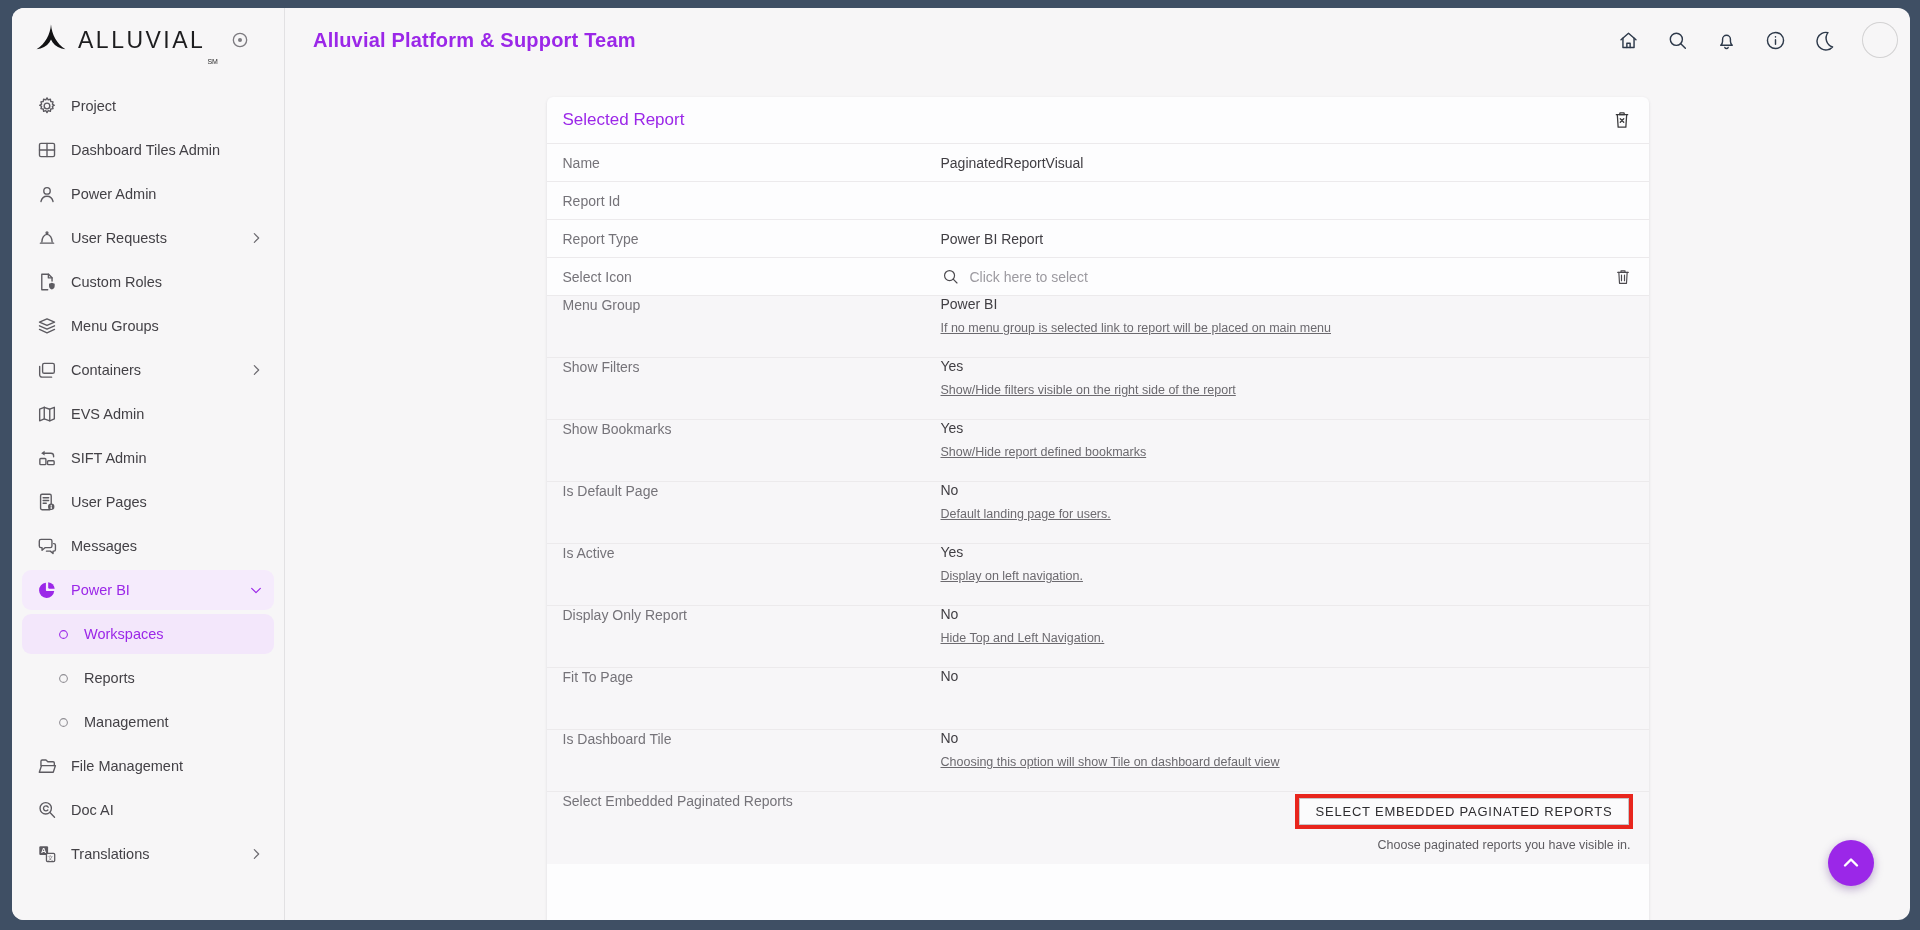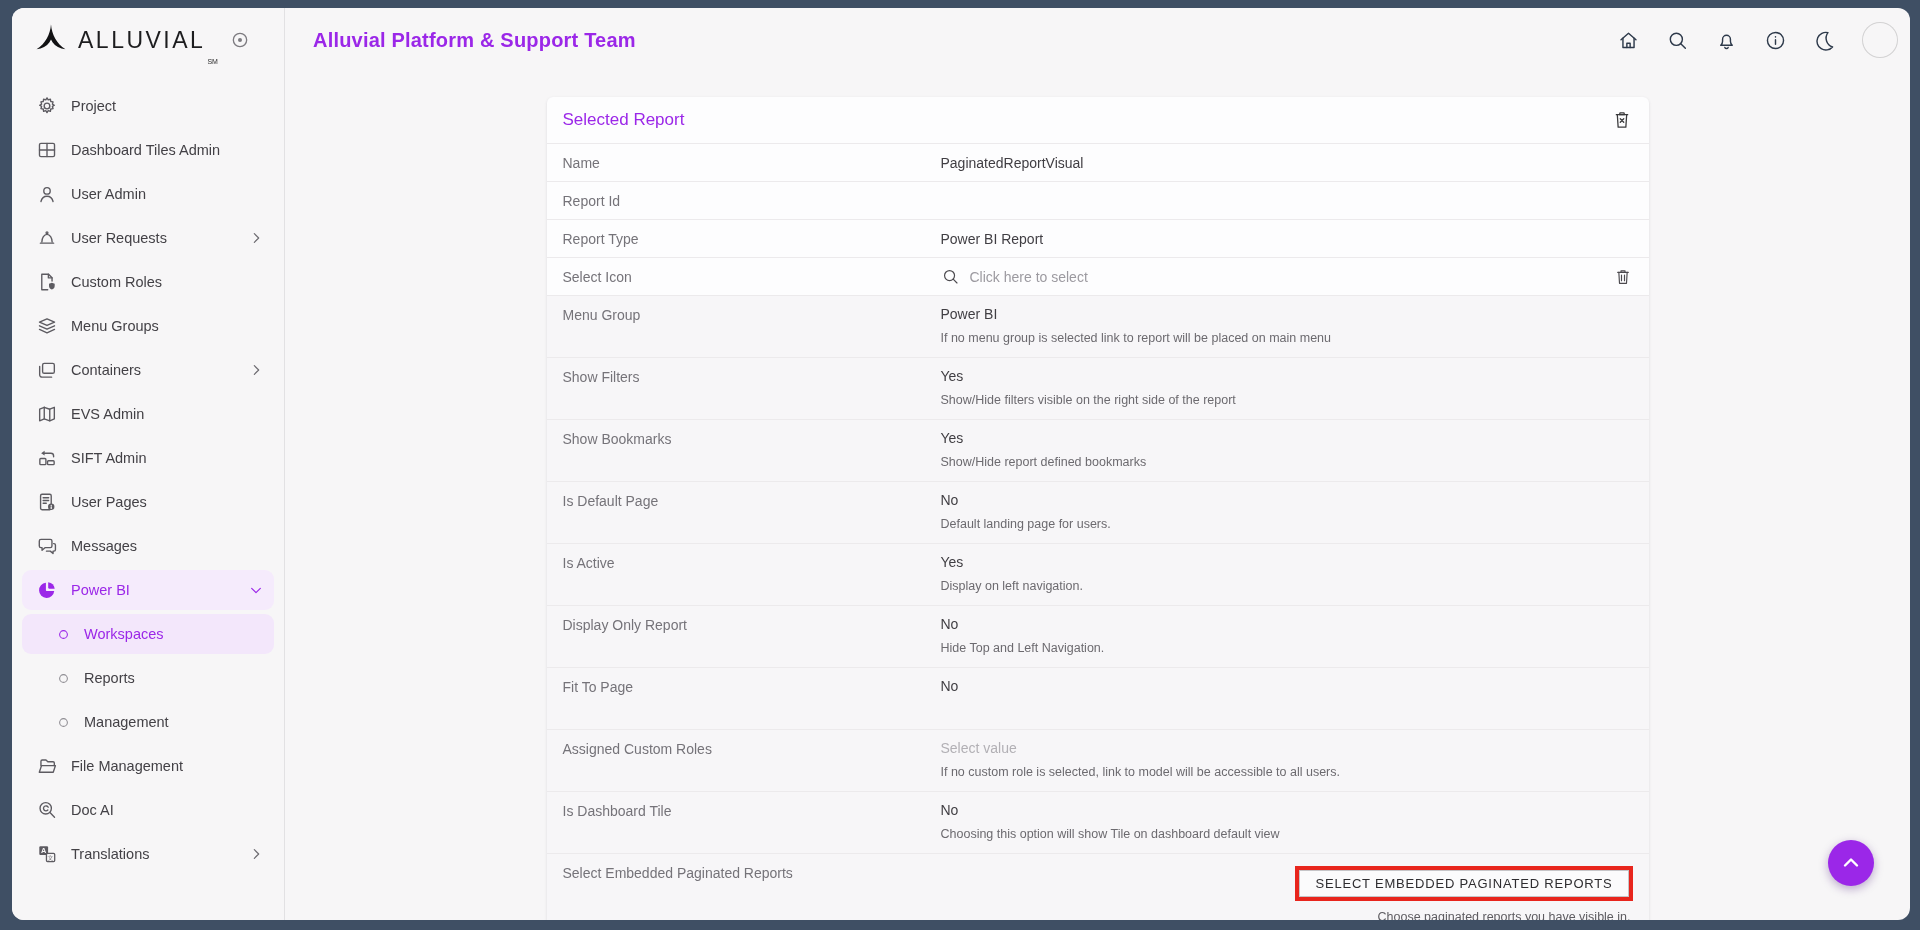--- a/index.html
+++ b/index.html
@@ -123,7 +123,7 @@
                 <path d="M5.4 20.2c.9-3.8 3.5-5.7 6.6-5.7s5.7 1.9 6.6 5.7"></path>
               </svg>
             </span>
-            <span class="nav-label">User Admin</span>
+            <span class="nav-label">Power Admin</span>
           </div>
           <div class="nav-item">
             <span class="ic">

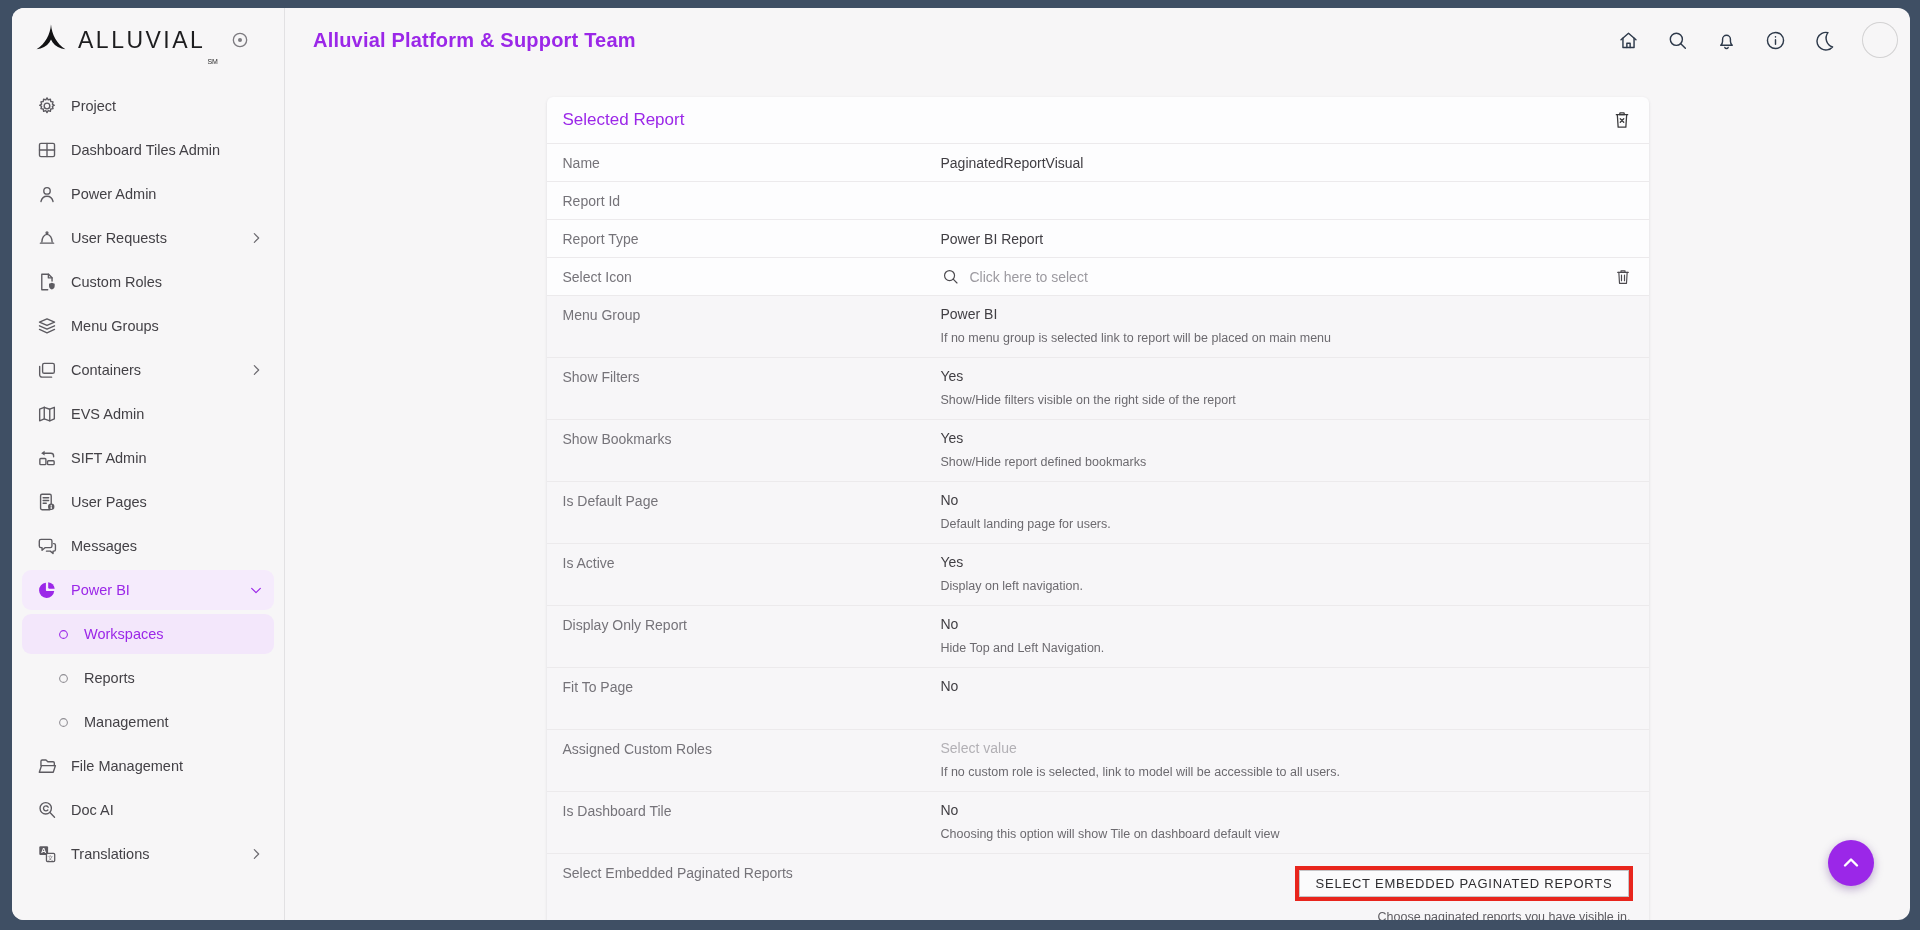--- a/index.html
+++ b/index.html
@@ -53,7 +53,7 @@
   .row { display:flex; border-top:1px solid #eceaec; padding:0 16px; background:#fdfdfe; align-items:flex-start; }
   .row.shaded { background:#f7f6f8; }
   .row.single { height:38px; align-items:center; }
-  .row.double { padding-top:10px; padding-bottom:12px; min-height:62px; }
+  .row.double { padding-bottom:12px; min-height:62px; }
   .row .lbl { width:378px; flex:none; color:#757379; font-size:14px; }
   .row.double .lbl { padding-top:1px; }
   .val-col { flex:1; min-width:0; display:flex; flex-direction:column; }

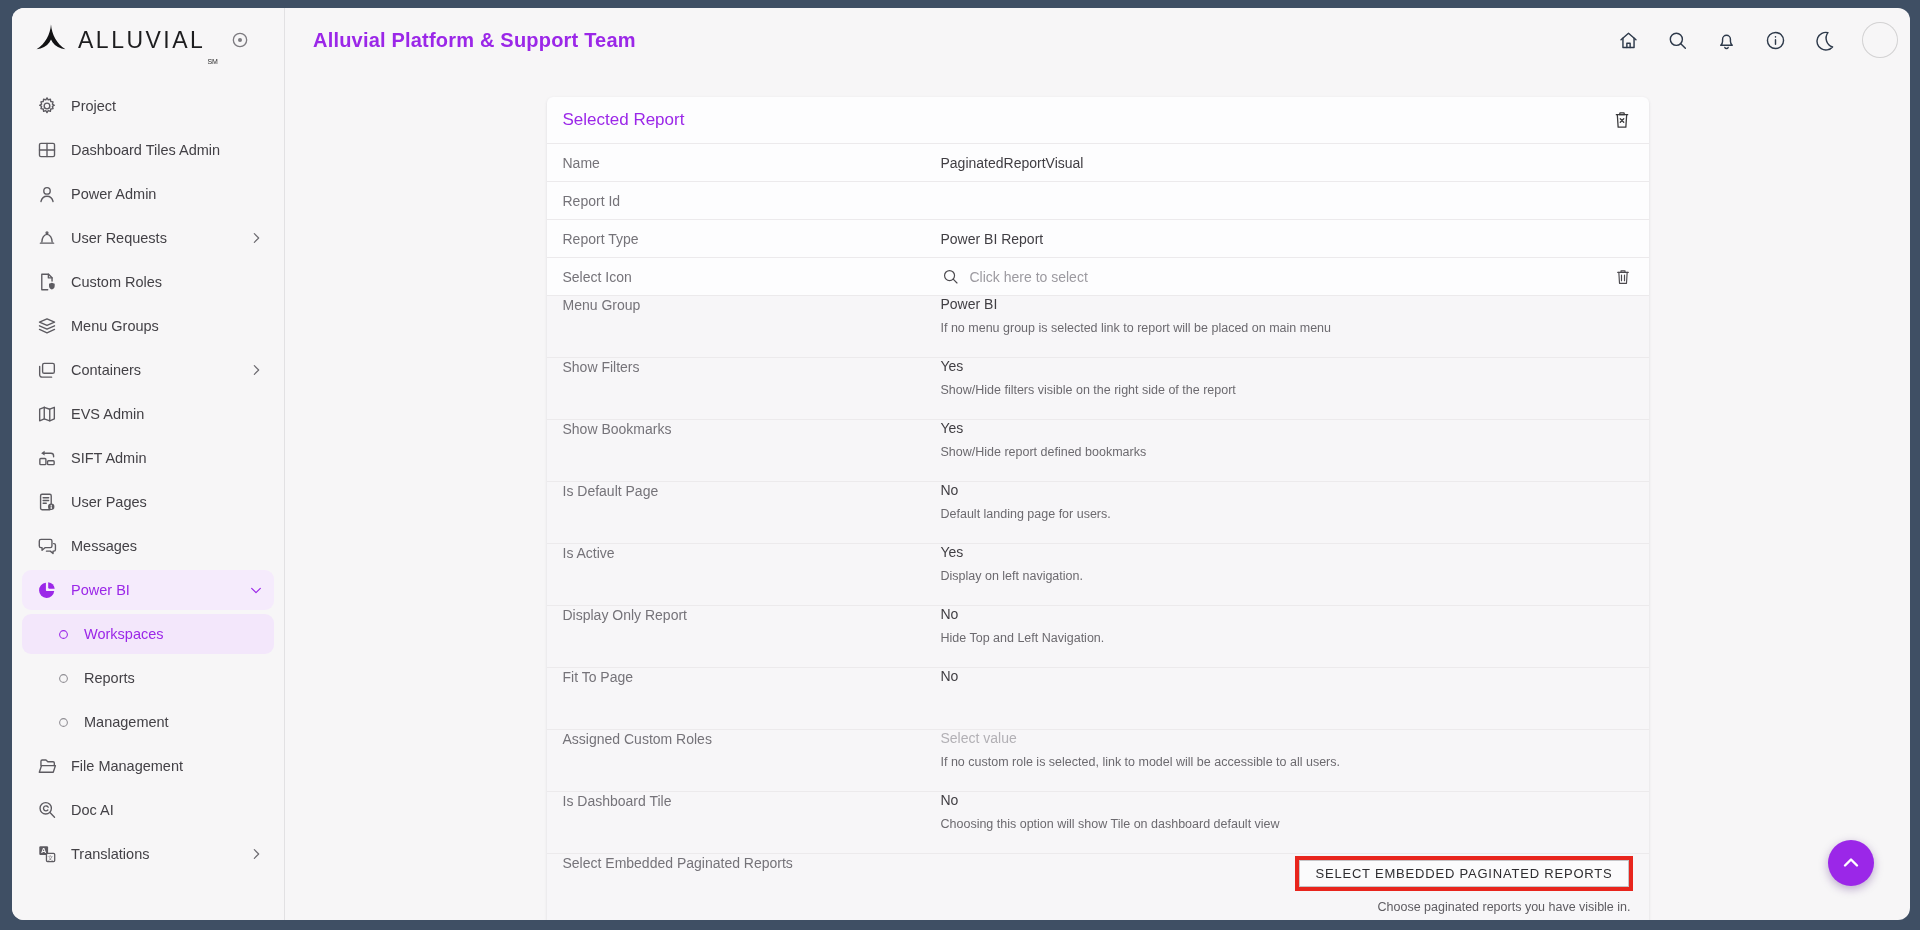--- a/index.html
+++ b/index.html
@@ -59,7 +59,7 @@
   .val-col { flex:1; min-width:0; display:flex; flex-direction:column; }
   .val { color:#403e43; font-size:14px; }
   .placeholder { color:#b2b0b5; font-size:14px; }
-  .helper { color:#6c6a6f; font-size:12.5px; margin-top:9px; }
+  .helper { color:#6c6a6f; font-size:12.5px; margin-top:9px;text-decoration:underline; }
   .picker { display:flex; align-items:center; gap:10px; flex:1; cursor:pointer; }
   .picker .ic { width:19px; height:19px; color:#4c4a4f; }
   .picker .ph { color:#9c9aa0; font-size:14px; }

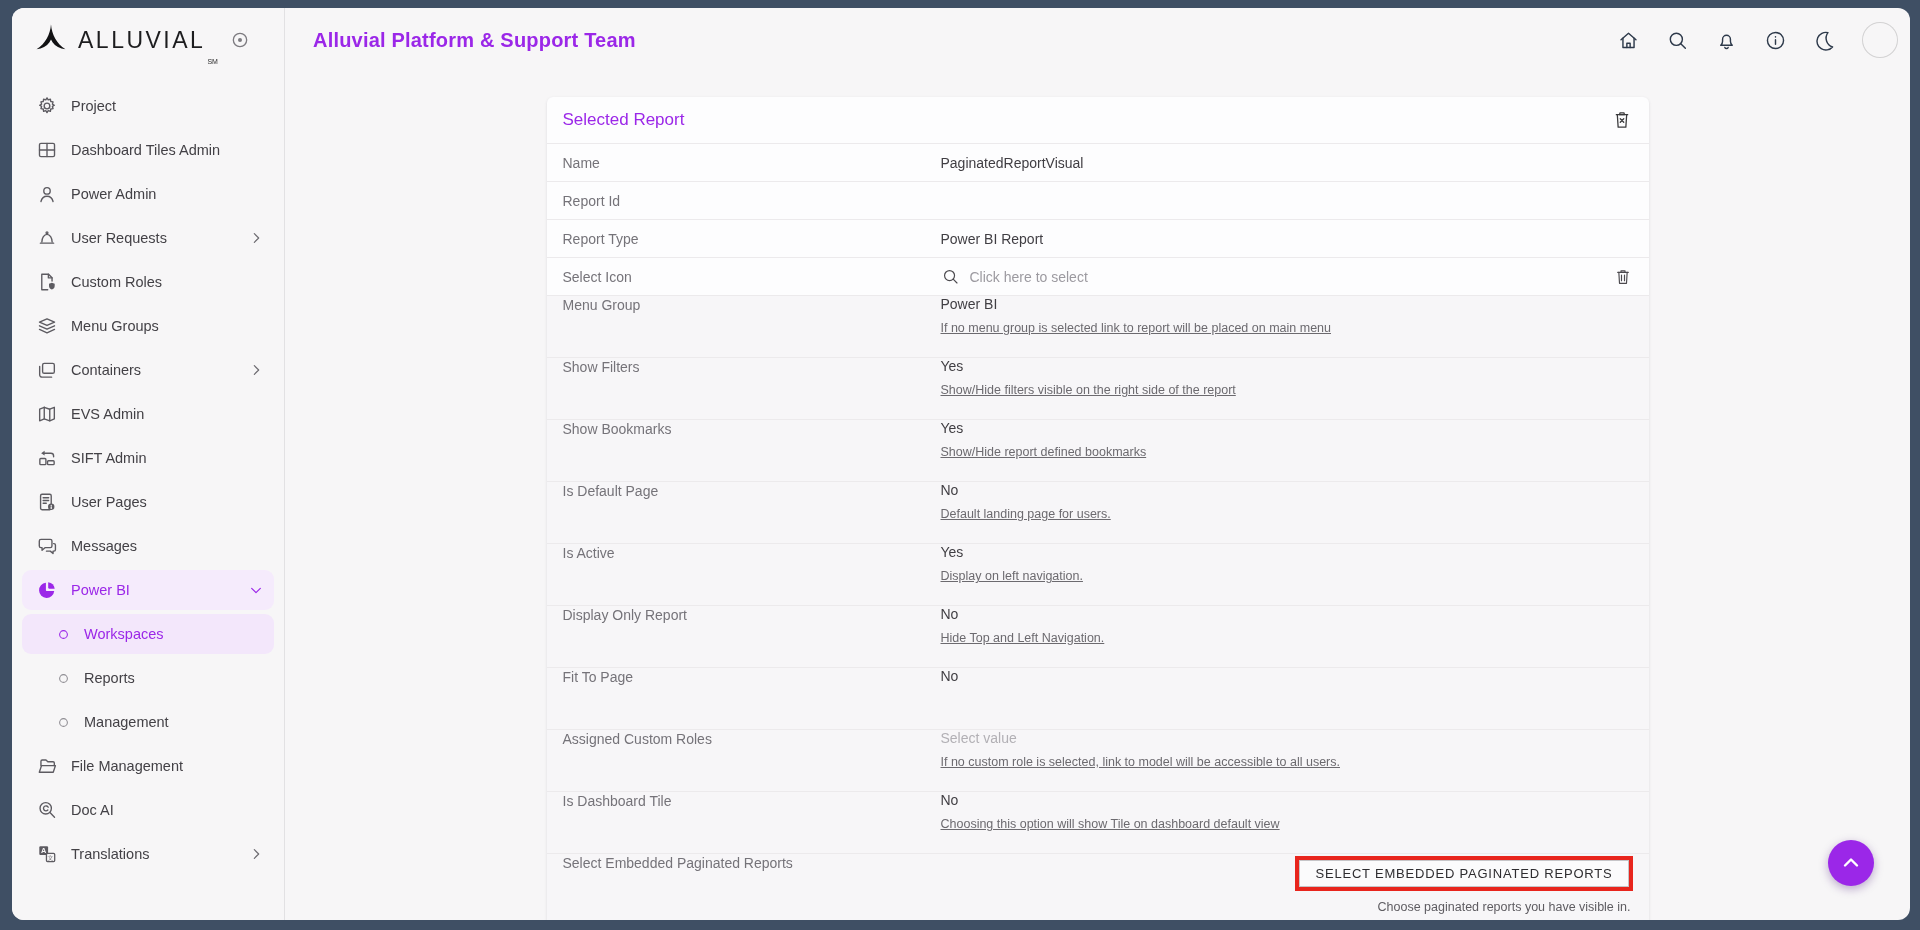--- a/index.html
+++ b/index.html
@@ -429,13 +429,6 @@
                 </div>
               </div>
               <div class="row double shaded">
-                <span class="lbl">Assigned Custom Roles</span>
-                <div class="val-col">
-                  <span class="placeholder">Select value</span>
-                  <span class="helper">If no custom role is selected, link to model will be accessible to all users.</span>
-                </div>
-              </div>
-              <div class="row double shaded">
                 <span class="lbl">Is Dashboard Tile</span>
                 <div class="val-col">
                   <span class="val">No</span>

